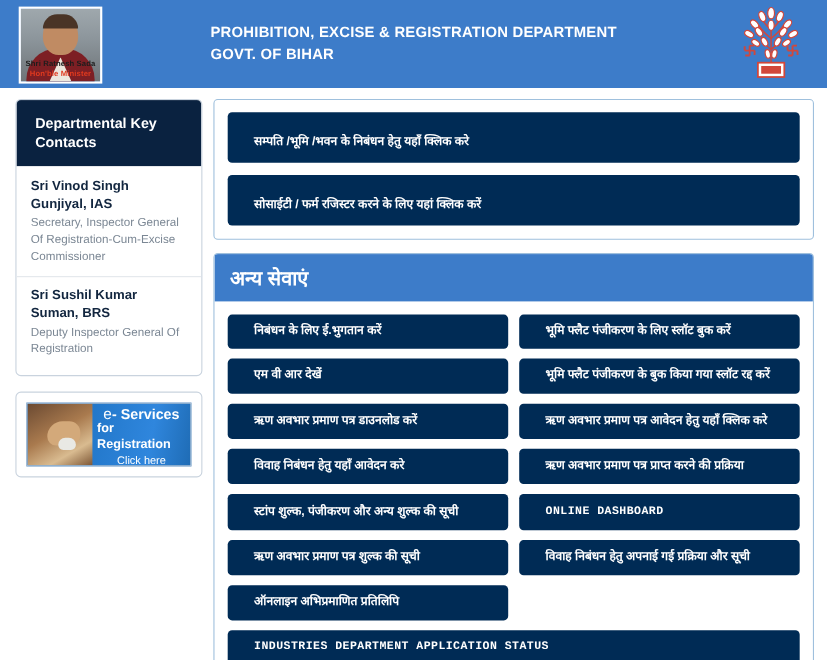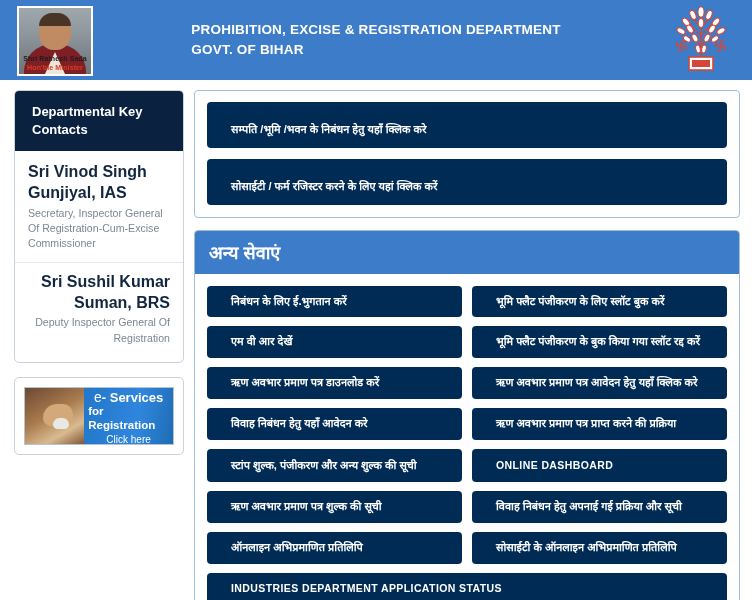--- a/index.html
+++ b/index.html
@@ -116,7 +116,7 @@
   .contact-item { padding: 9px 13px 10px 13px; }
   .contact-item + .contact-item { border-top: 1px solid #e3e7ec; text-align: right; }
   .contact-name {
-    font-size: 16px;
+    font-size: 12px;
     font-weight: bold;
     color: #12263f;
     line-height: 1.3;

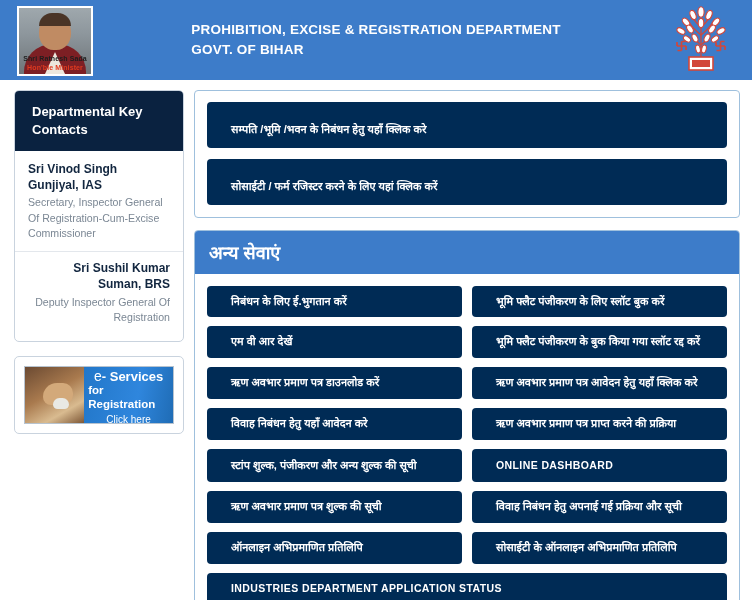--- a/index.html
+++ b/index.html
@@ -114,7 +114,7 @@
   }
   .contacts-body { padding: 2px 0 6px 0; }
   .contact-item { padding: 9px 13px 10px 13px; }
-  .contact-item + .contact-item { border-top: 1px solid #e3e7ec; text-align: right; }
+  .contact-item + .contact-item { border-top: 1px solid #e3e7ec; }
   .contact-name {
     font-size: 12px;
     font-weight: bold;

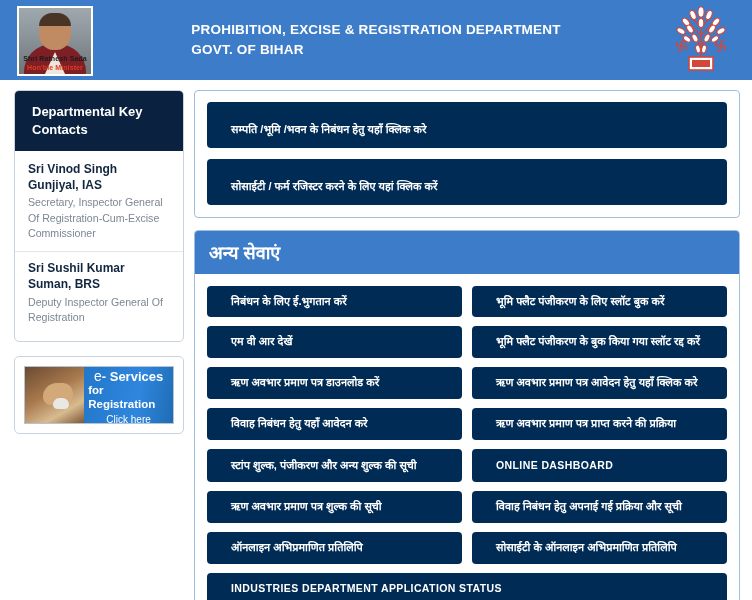--- a/index.html
+++ b/index.html
@@ -230,7 +230,7 @@
   .nav-btn.top-btn { padding: 21px 10px 11px 24px; font-size: 11px; }
   .nav-btn.top-btn + .nav-btn.top-btn { margin-top: 11px; }
   .nav-btn.wide { margin-top: 9px; }
-  .nav-btn.latin { letter-spacing: 0.4px; font-size: 10.5px; }
+  .nav-btn.latin { letter-spacing: 0.4px; font-size: 10.5px; font-family: Liberation Mono, monospace; }
 </style>
 </head>
 <body>

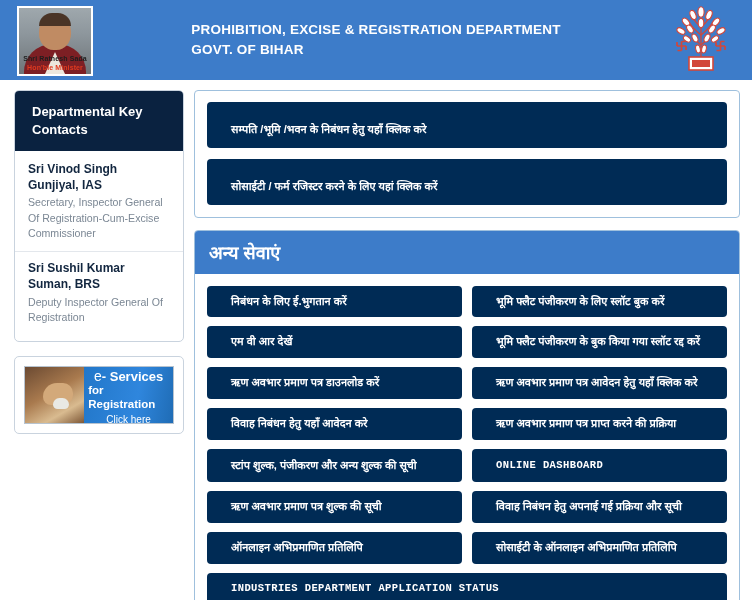--- a/index.html
+++ b/index.html
@@ -356,7 +356,6 @@
           <button class="nav-btn">विवाह निबंधन हेतु अपनाई गई प्रक्रिया और सूची</button>
 
           <button class="nav-btn">ऑनलाइन अभिप्रमाणित प्रतिलिपि</button>
-          <button class="nav-btn">सोसाईटी के ऑनलाइन अभिप्रमाणित प्रतिलिपि</button>
         </div>
 
         <button class="nav-btn wide latin">INDUSTRIES DEPARTMENT APPLICATION STATUS</button>

